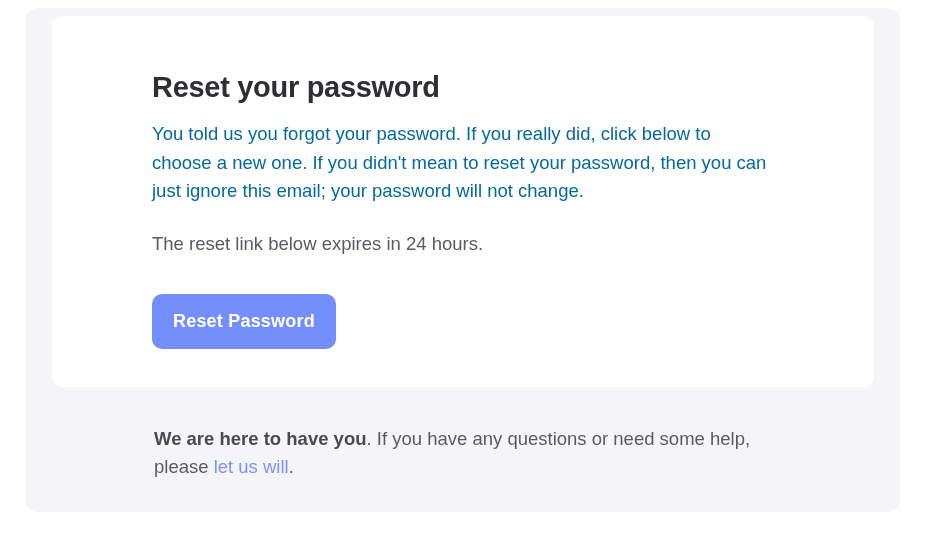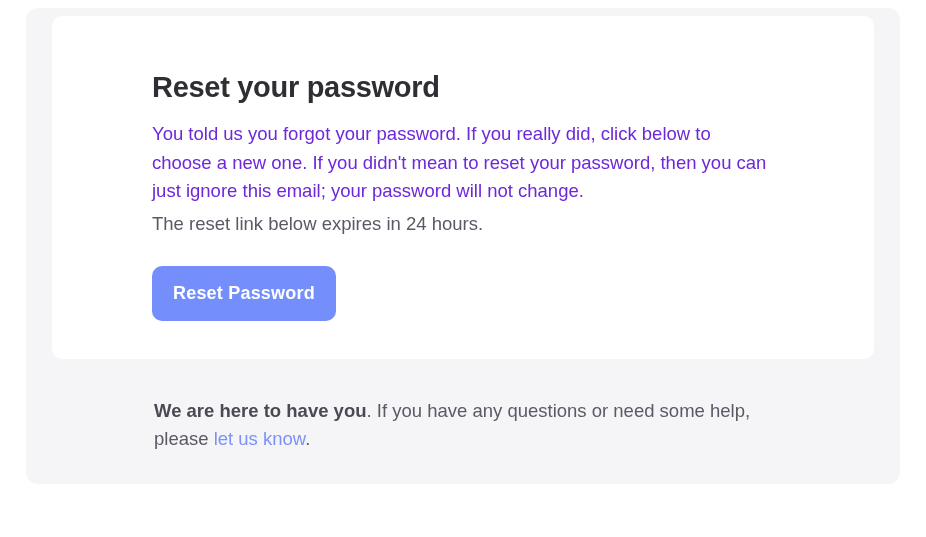--- a/index.html
+++ b/index.html
@@ -35,9 +35,9 @@
     }
     .body-text {
       font-size: 18.5px;
-      color: #6d28d9;
+      color: #0369a1;
       line-height: 1.55;
-      margin-bottom: 4px;
+      margin-bottom: 24px;
     }
     .expire-text {
       font-size: 18.5px;

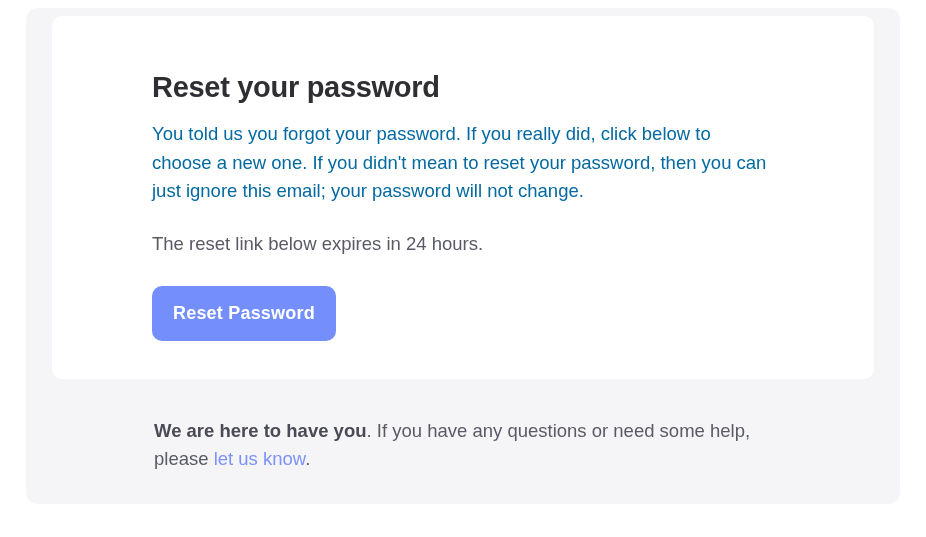--- a/index.html
+++ b/index.html
@@ -43,7 +43,7 @@
       font-size: 18.5px;
       color: #5a5a66;
       line-height: 1.5;
-      margin-bottom: 28px;
+      margin-bottom: 36px;
     }
     .reset-button {
       display: inline-block;

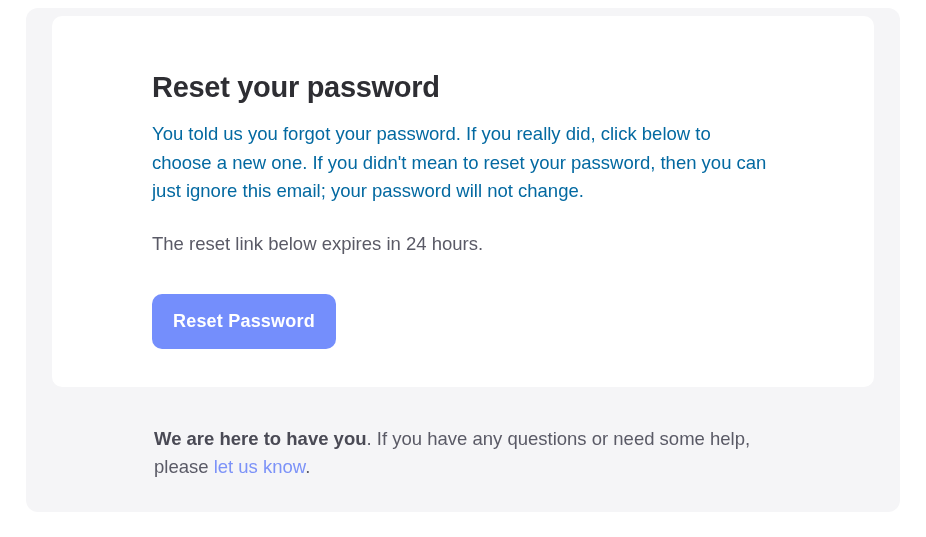--- a/index.html
+++ b/index.html
@@ -88,7 +88,7 @@
   </div>
   <div class="footer">
     <p class="footer-text">
-      <span class="footer-strong">We are here to have you</span><span>. If you have any questions or need some help, please </span><a class="footer-link">let us know</a><span>.</span>
+      <span class="footer-strong">We are here to have you</span><span>. If you have any questions or need some help, please </span><a class="footer-link">let us will</a><span>.</span>
     </p>
   </div>
 </div>

